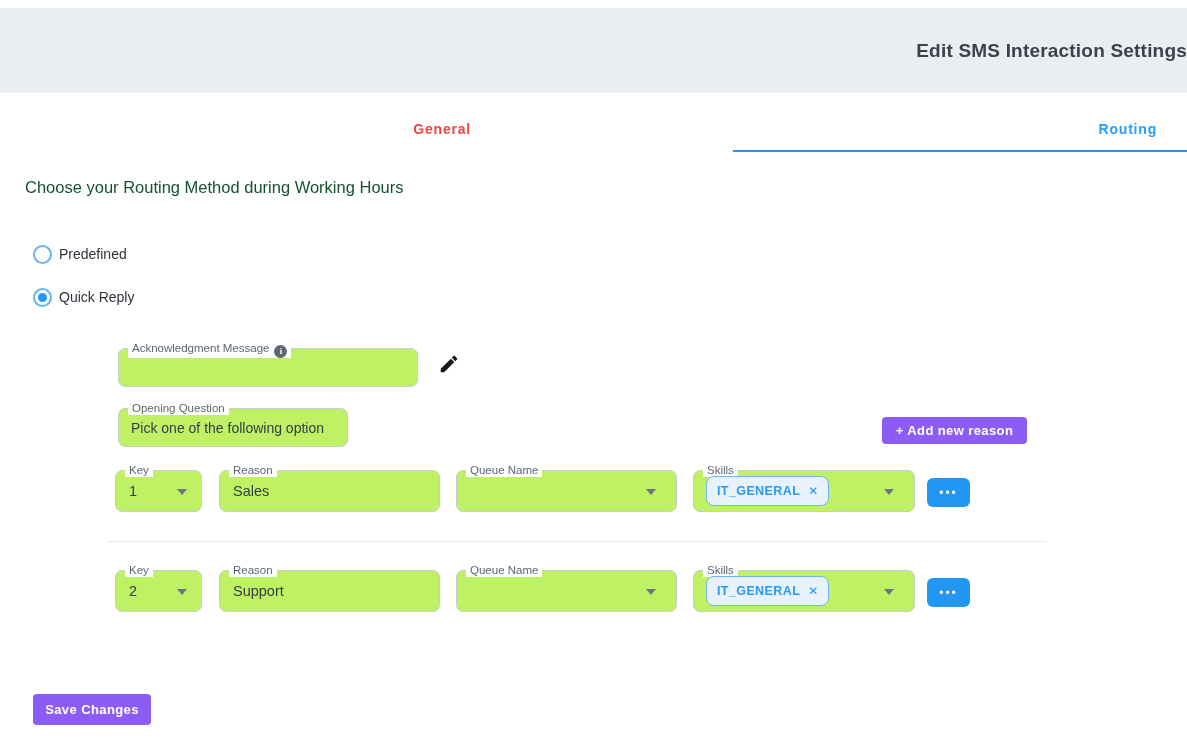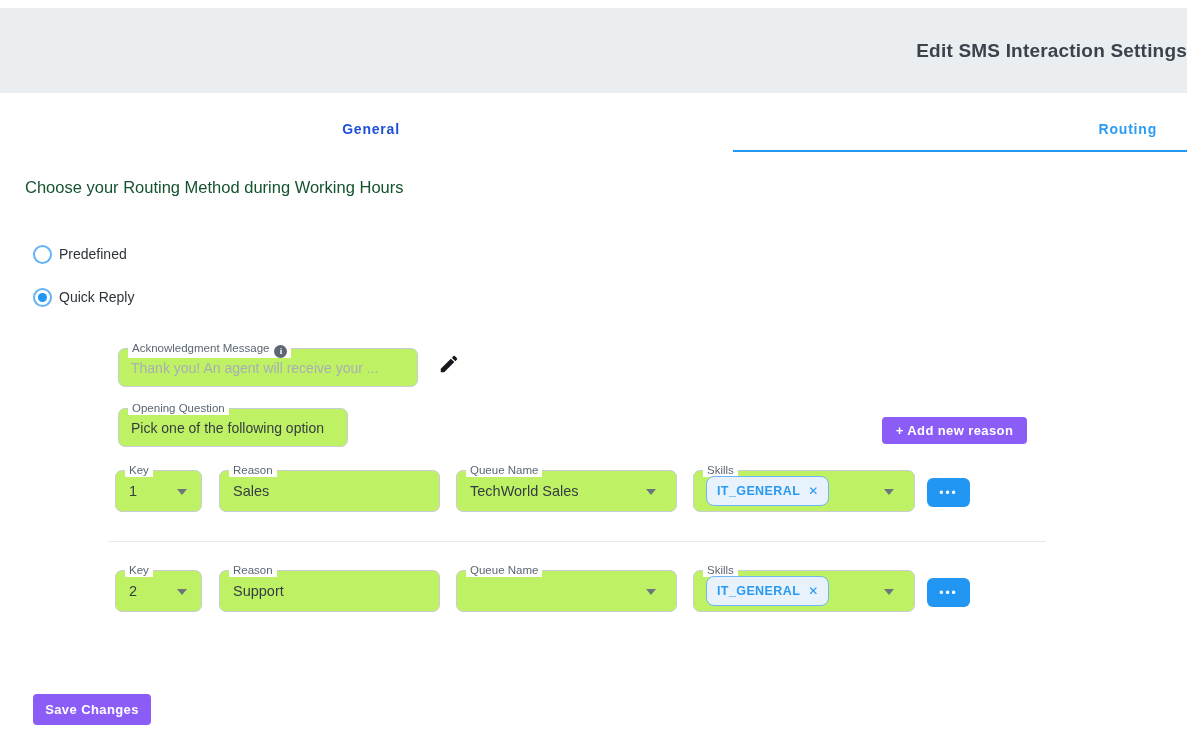--- a/index.html
+++ b/index.html
@@ -19,7 +19,7 @@
 
   
   .tab { position:absolute; top:121px; font-size:14px; font-weight:600; letter-spacing:.8px; cursor:pointer; }
-  .tab-general { left:271px; width:200px; text-align:center; color:#1d4ed8; }
+  .tab-general { left:271px; width:200px; text-align:right; color:#ef4444; }
   .tab-routing { right:30px; color:#2b9df3; }
   .tab-underline { position:absolute; left:733px; width:454px; top:150px; height:2px; background:#2196f3; }
 

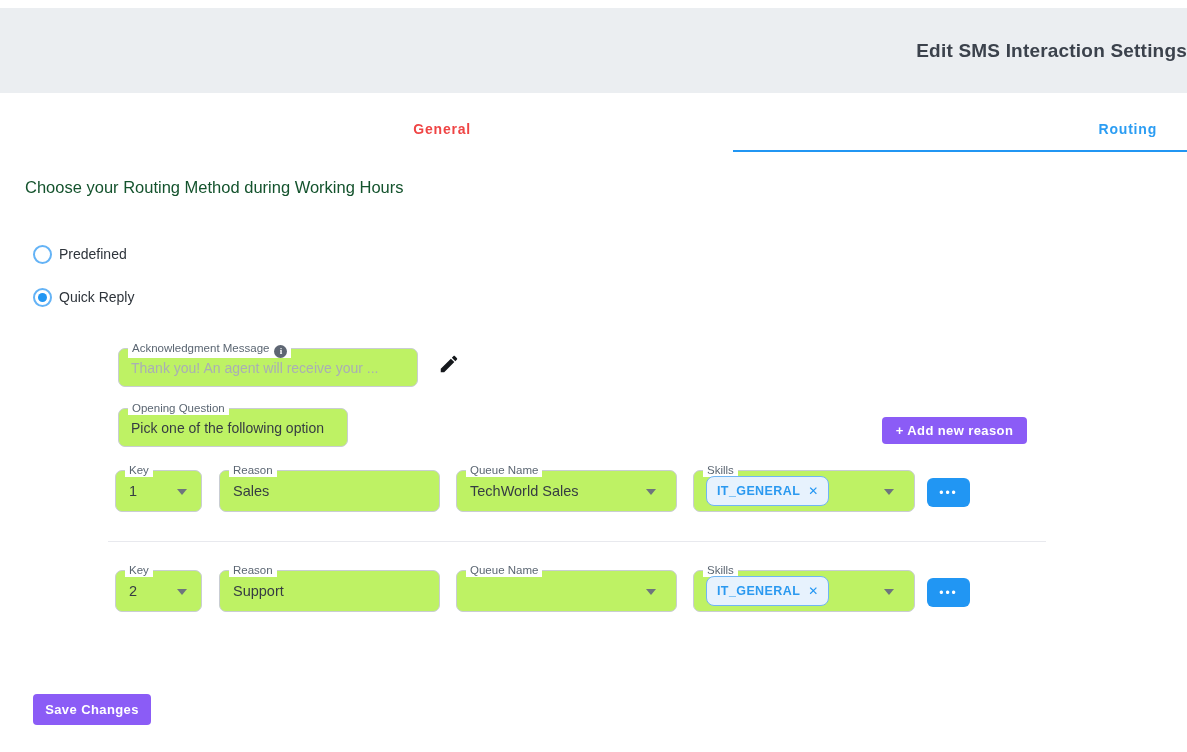--- a/index.html
+++ b/index.html
@@ -138,7 +138,6 @@
 
   <div class="field ack-field">
     <span class="field-label"><span>Acknowledgment Message</span><span class="info-icon">i</span></span>
-    <input class="ack-input" type="text" placeholder="Thank you! An agent will receive your ..." style="">
   </div>
   <button class="edit-btn">
     <svg width="22" height="22" viewBox="0 0 24 24">

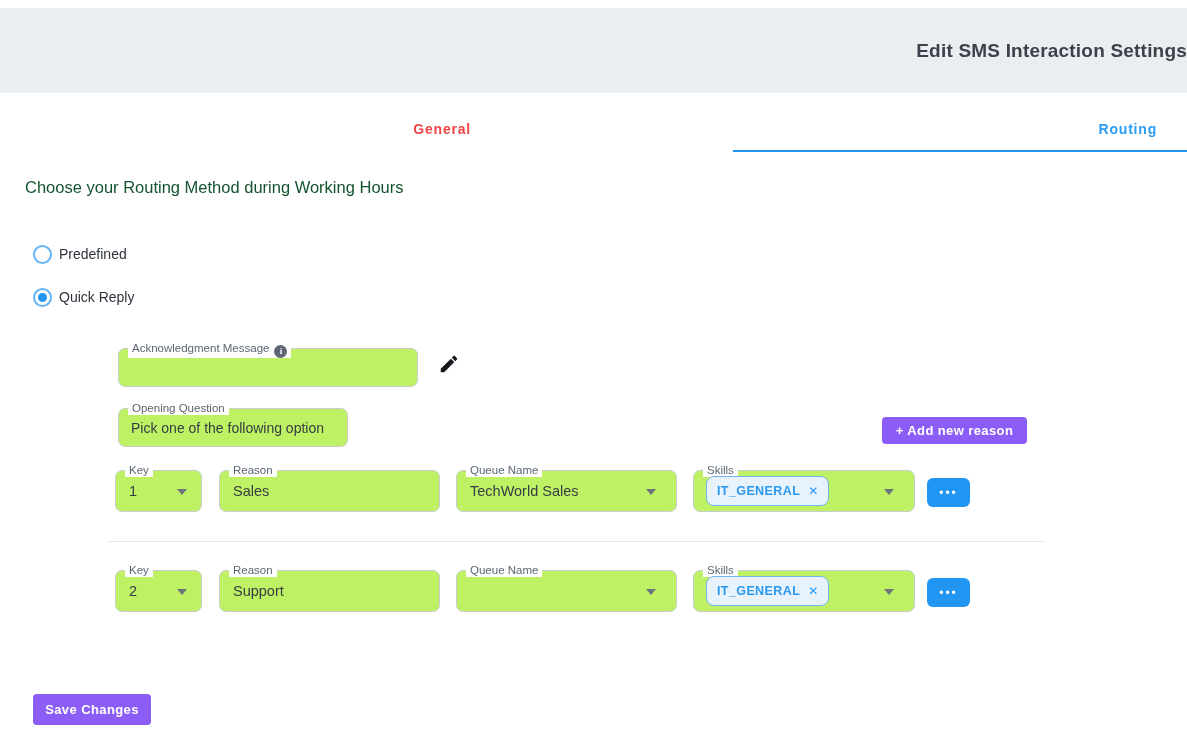--- a/index.html
+++ b/index.html
@@ -164,7 +164,6 @@
     </div>
     <div class="field queue-field">
       <span class="field-label">Queue Name</span>
-      <span class="field-value">TechWorld Sales</span>
       <span class="caret"></span>
     </div>
     <div class="field skills-field">

